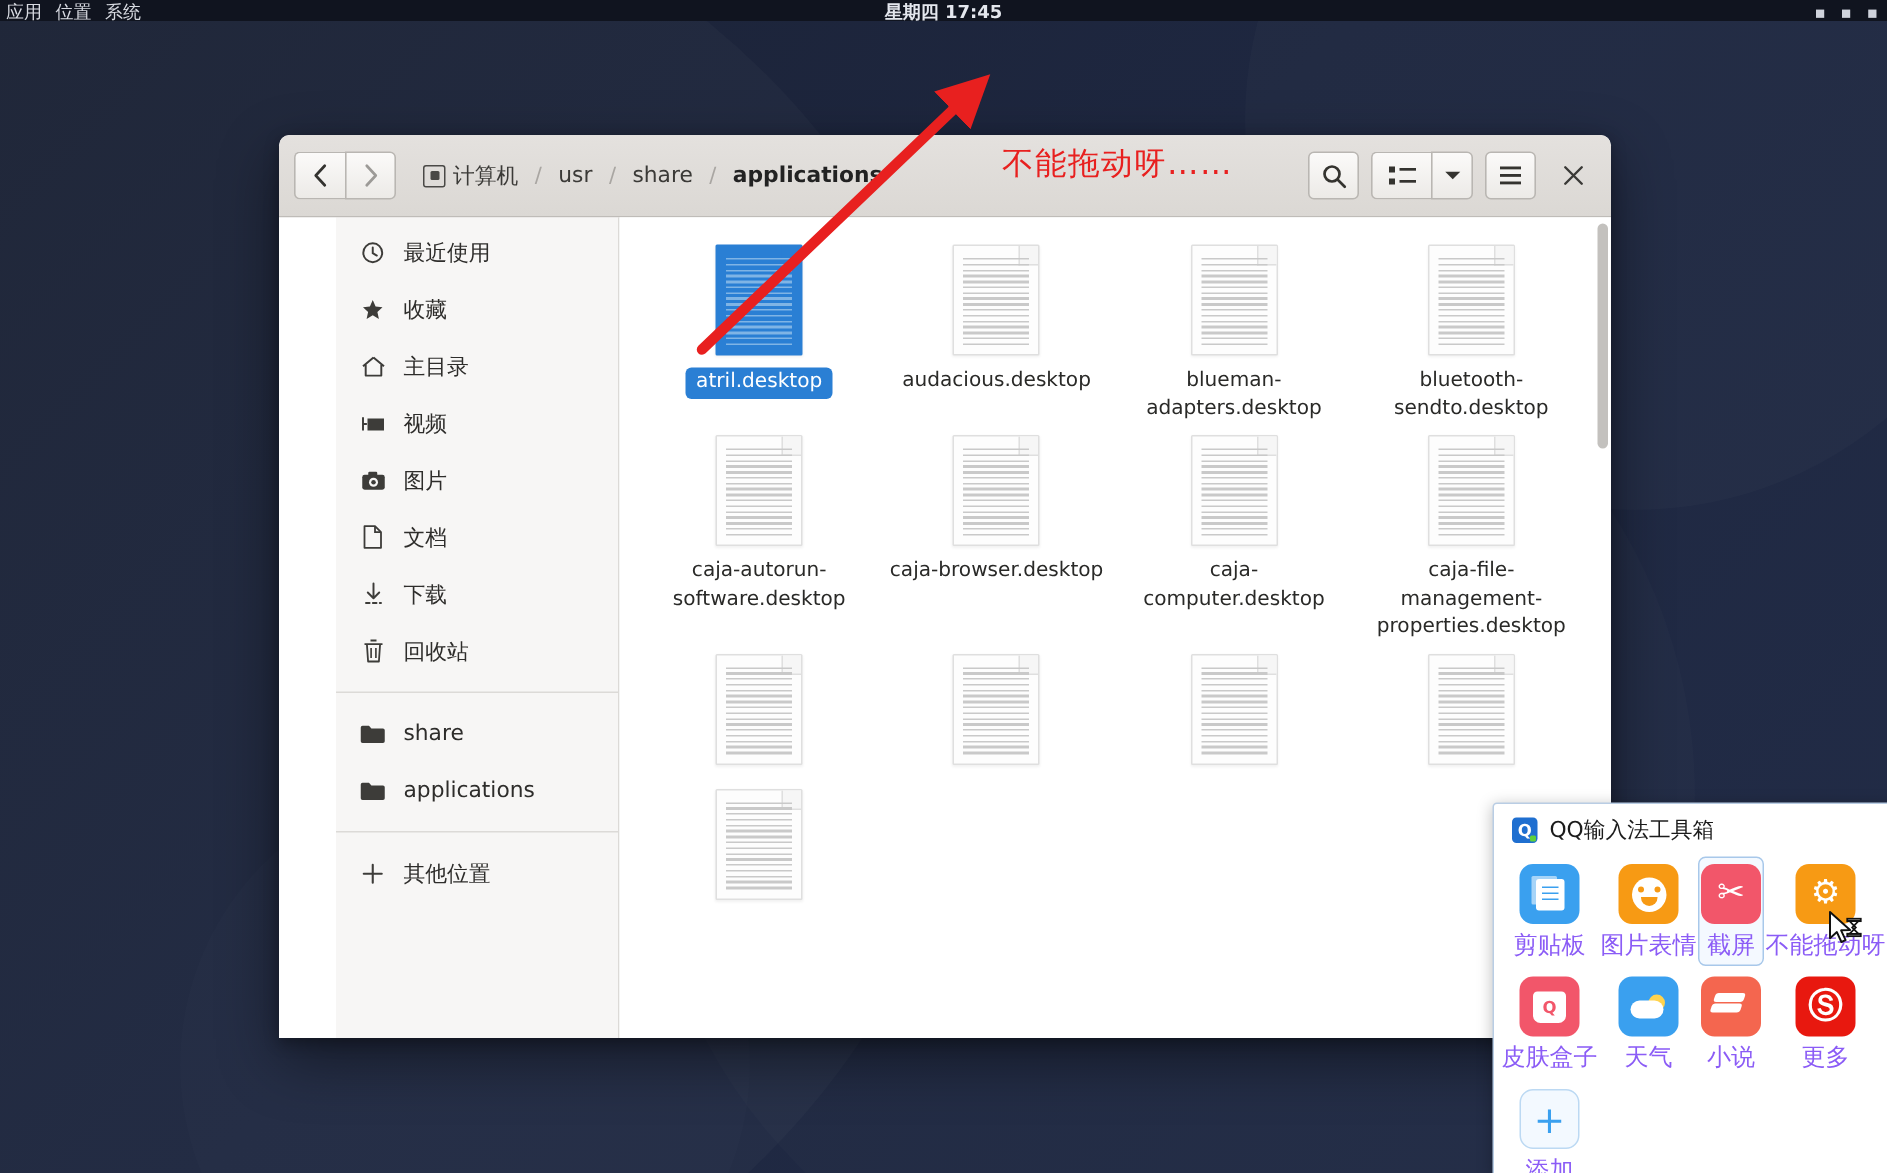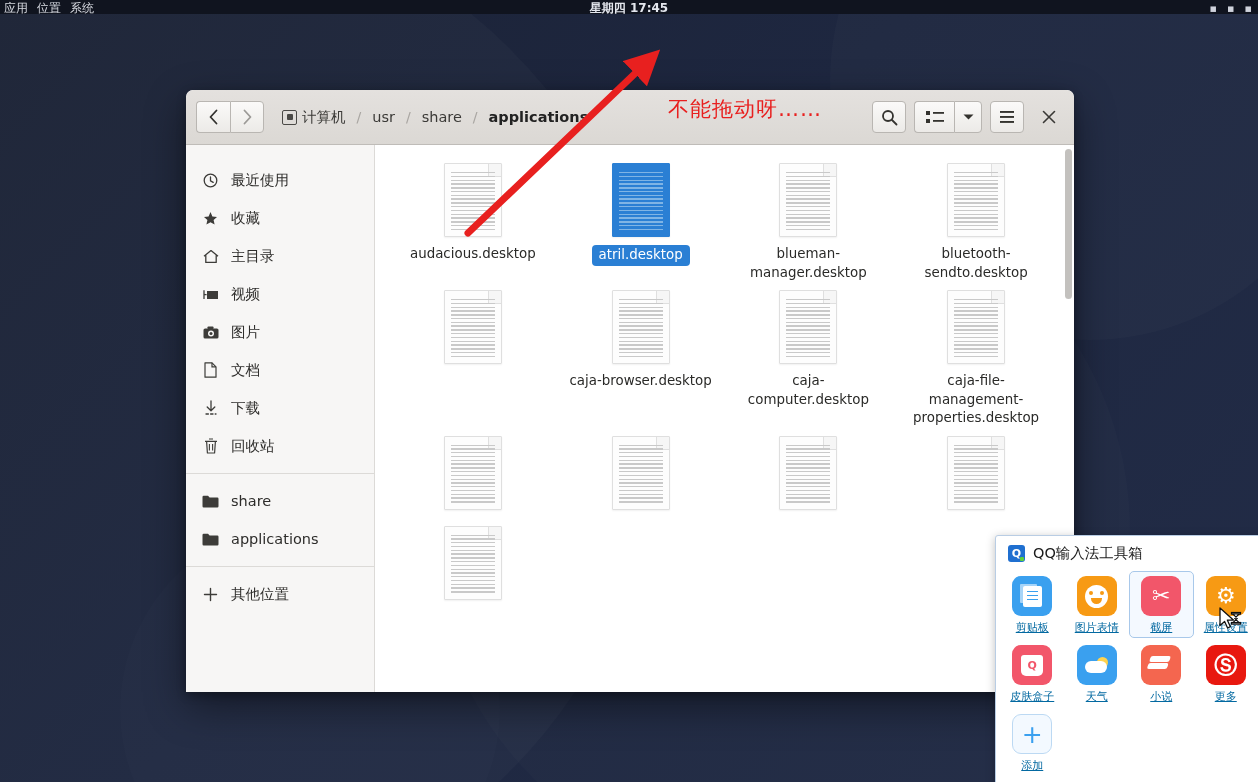--- a/index.html
+++ b/index.html
@@ -147,11 +147,12 @@
     width: 189px;
     background: #f7f6f5;
     border-right: 1px solid #dcdad7;
-    padding-top: 16px;
+    padding-top: 4px;
     font-size: 14.5px;
     color: #2e2d2b;
     overflow: hidden;
     flex: 0 0 189px;
+    margin-left: 38px;
   }
   .side-item {
     display: flex; align-items: center; gap: 12px;

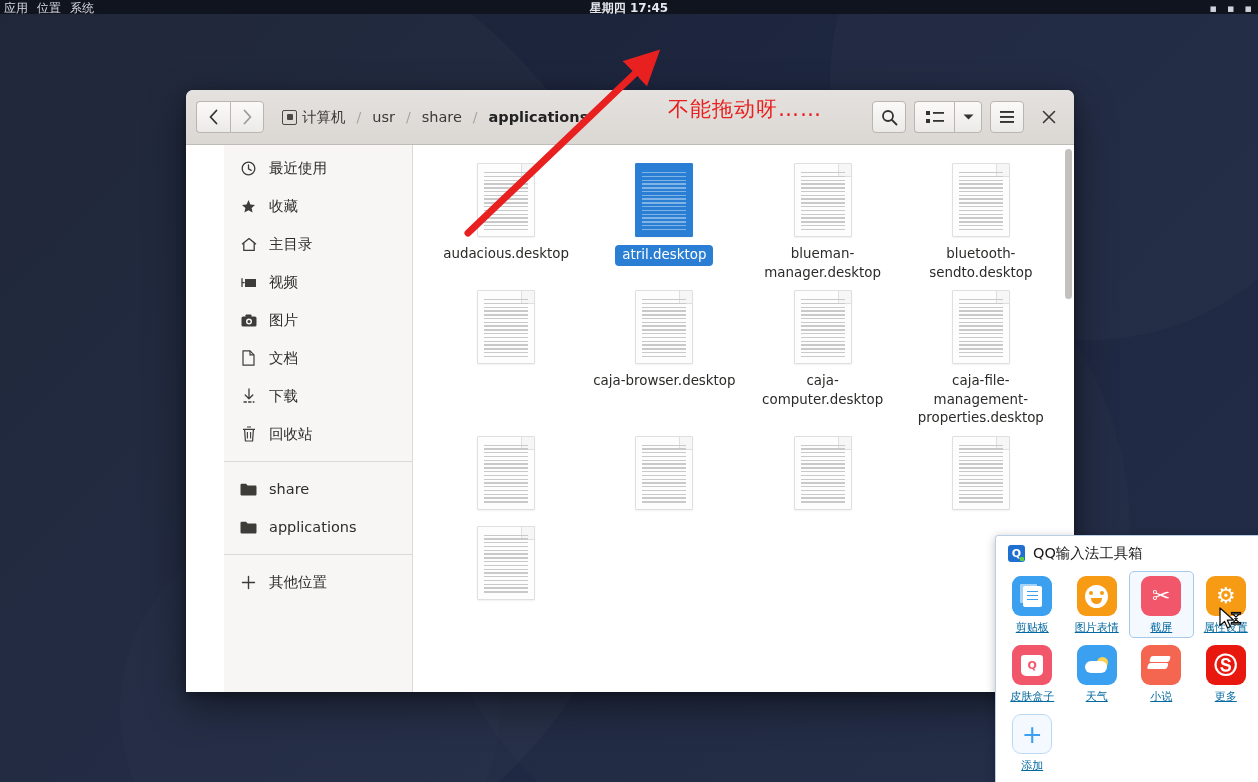--- a/index.html
+++ b/index.html
@@ -585,6 +585,31 @@
       <div id="content">
         <div id="grid">
 
+          <div class="file selected">
+            <div class="doc-icon">
+              <div class="fold2"></div>
+              <div class="doc-lines">
+                <i></i>
+                  <i></i>
+                  <i></i>
+                  <i></i>
+                  <i></i>
+                  <i></i>
+                  <i></i>
+                  <i></i>
+                  <i></i>
+                  <i></i>
+                  <i></i>
+                  <i></i>
+                  <i></i>
+                  <i></i>
+                  <i></i>
+                  <i></i>
+              </div>
+            </div>
+            <div class="fname">atril.desktop</div>
+          </div>
+
           <div class="file">
             <div class="doc-icon">
               <div class="fold2"></div>
@@ -608,31 +633,6 @@
               </div>
             </div>
             <div class="fname">audacious.desktop</div>
-          </div>
-
-          <div class="file selected">
-            <div class="doc-icon">
-              <div class="fold2"></div>
-              <div class="doc-lines">
-                <i></i>
-                  <i></i>
-                  <i></i>
-                  <i></i>
-                  <i></i>
-                  <i></i>
-                  <i></i>
-                  <i></i>
-                  <i></i>
-                  <i></i>
-                  <i></i>
-                  <i></i>
-                  <i></i>
-                  <i></i>
-                  <i></i>
-                  <i></i>
-              </div>
-            </div>
-            <div class="fname">atril.desktop</div>
           </div>
 
 

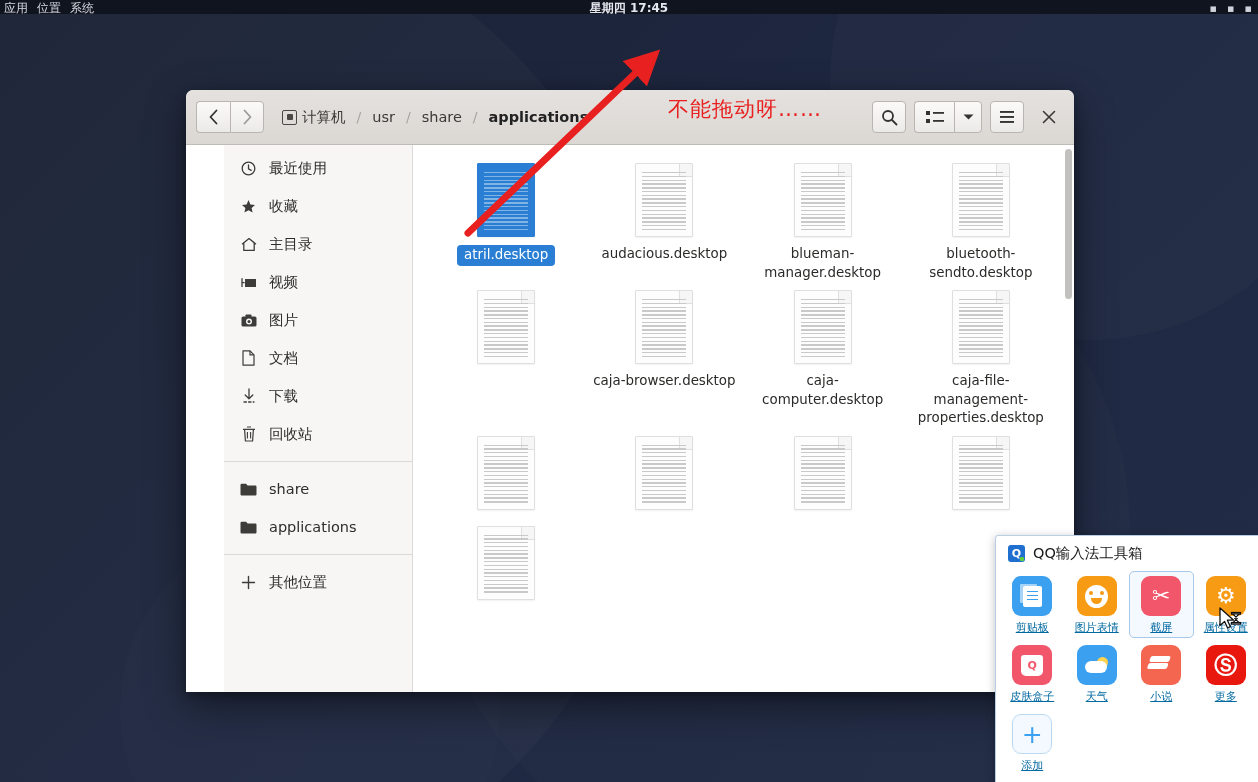--- a/index.html
+++ b/index.html
@@ -635,6 +635,30 @@
             <div class="fname">audacious.desktop</div>
           </div>
 
+          <div class="file">
+            <div class="doc-icon">
+              <div class="fold2"></div>
+              <div class="doc-lines">
+                <i></i>
+                  <i></i>
+                  <i></i>
+                  <i></i>
+                  <i></i>
+                  <i></i>
+                  <i></i>
+                  <i></i>
+                  <i></i>
+                  <i></i>
+                  <i></i>
+                  <i></i>
+                  <i></i>
+                  <i></i>
+                  <i></i>
+                  <i></i>
+              </div>
+            </div>
+            <div class="fname">blueman-adapters.desktop</div>
+          </div>
 
           <div class="file">
             <div class="doc-icon">

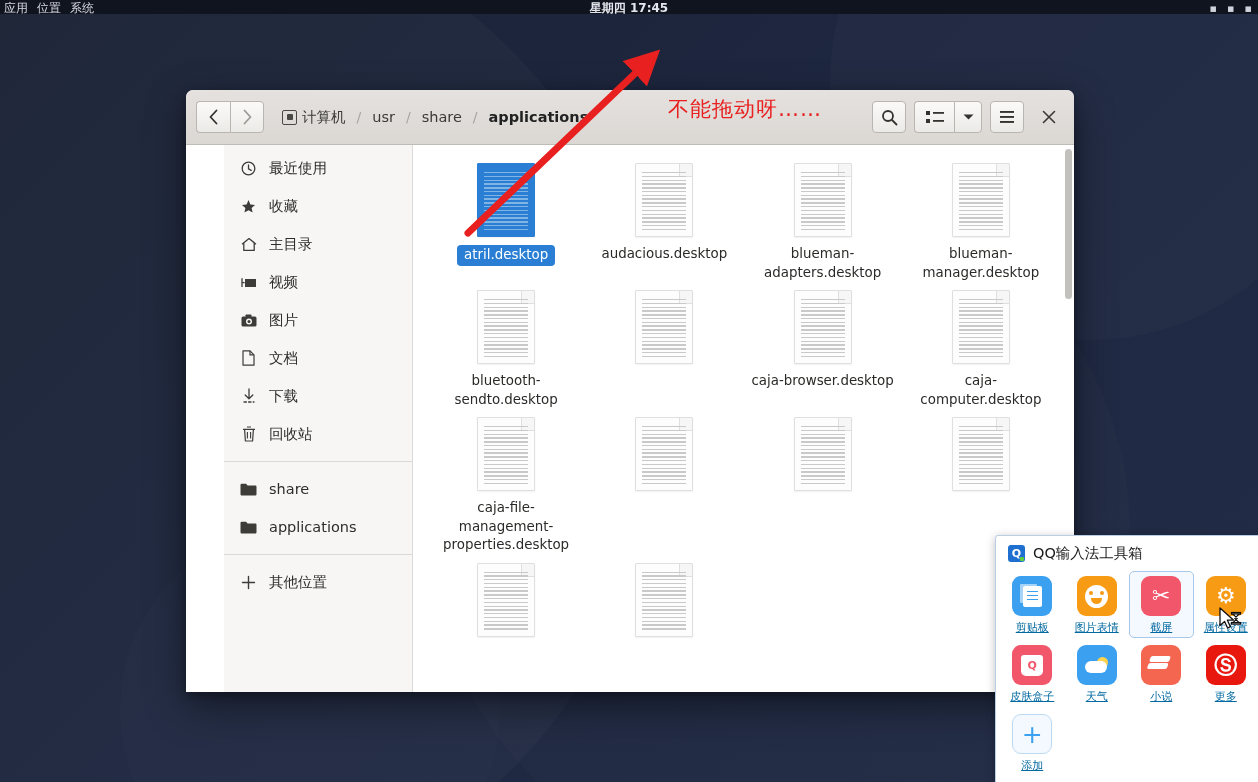--- a/index.html
+++ b/index.html
@@ -660,30 +660,6 @@
             <div class="fname">blueman-adapters.desktop</div>
           </div>
 
-          <div class="file">
-            <div class="doc-icon">
-              <div class="fold2"></div>
-              <div class="doc-lines">
-                <i></i>
-                  <i></i>
-                  <i></i>
-                  <i></i>
-                  <i></i>
-                  <i></i>
-                  <i></i>
-                  <i></i>
-                  <i></i>
-                  <i></i>
-                  <i></i>
-                  <i></i>
-                  <i></i>
-                  <i></i>
-                  <i></i>
-                  <i></i>
-              </div>
-            </div>
-            <div class="fname">blueman-manager.desktop</div>
-          </div>
 
           <div class="file">
             <div class="doc-icon">

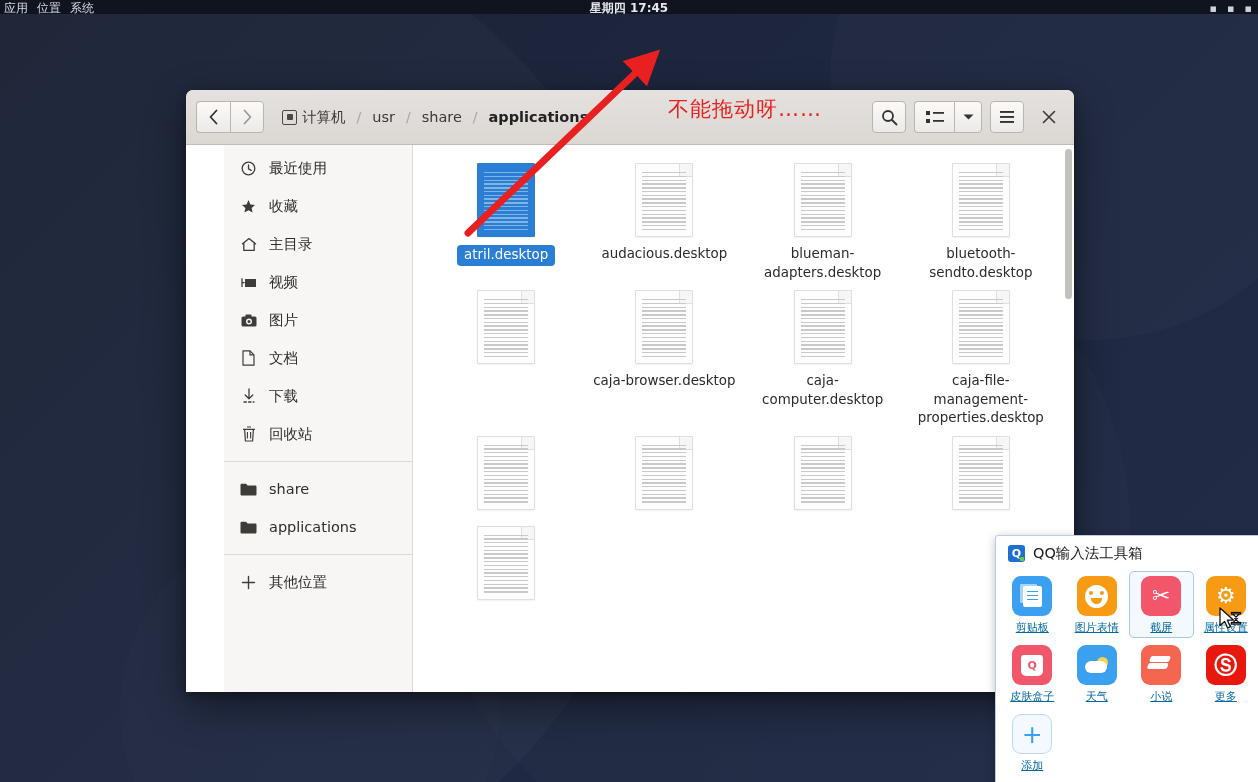--- a/index.html
+++ b/index.html
@@ -709,6 +709,7 @@
                   <i></i>
               </div>
             </div>
+            <div class="fname">caja-autorun-software.desktop</div>
           </div>
 
           <div class="file">

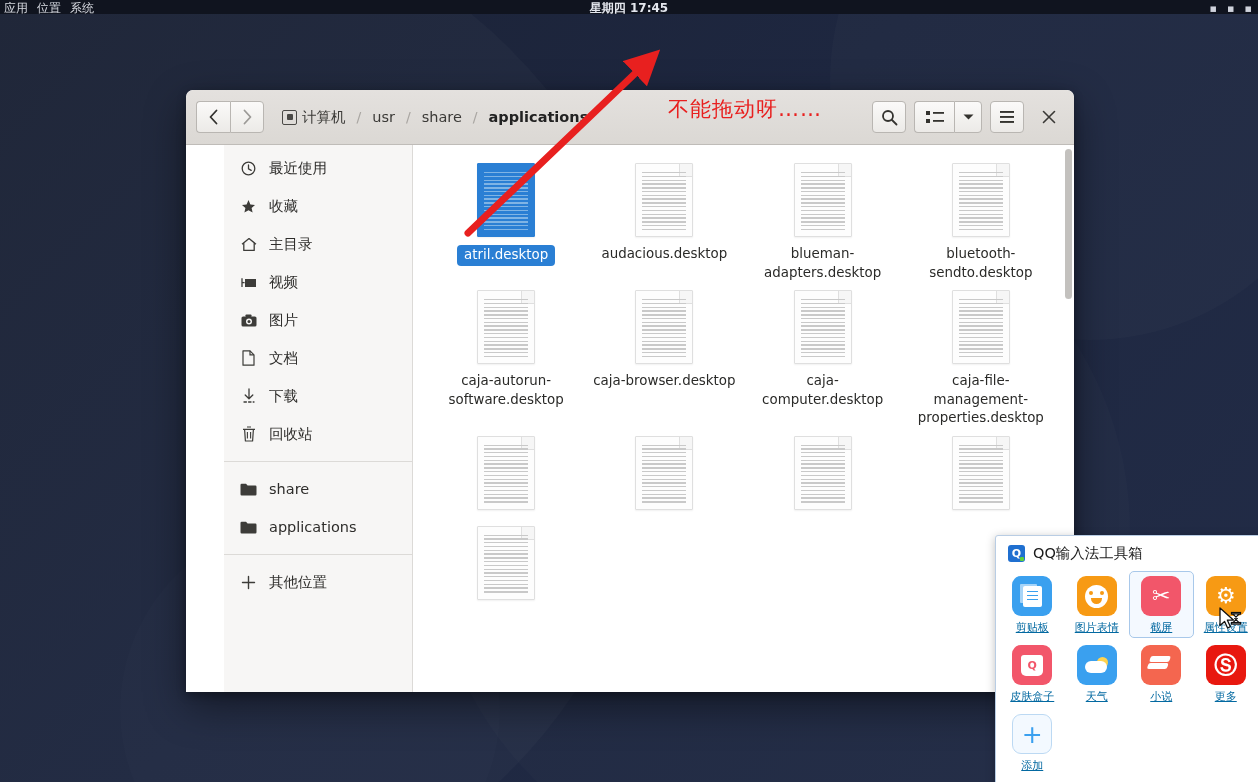--- a/index.html
+++ b/index.html
@@ -323,10 +323,9 @@
   }
   .qq-label {
     margin-top: 4px;
-    font-size: 11px;
-    color: #0369a1;
+    font-size: 16px;
+    color: #8b5cf6;
     white-space: nowrap;
-    text-decoration: underline;
   }
   .qq-ico.clipboard { background: #3aa0ef; }
   .qq-ico.emoji     { background: #f79a14; }

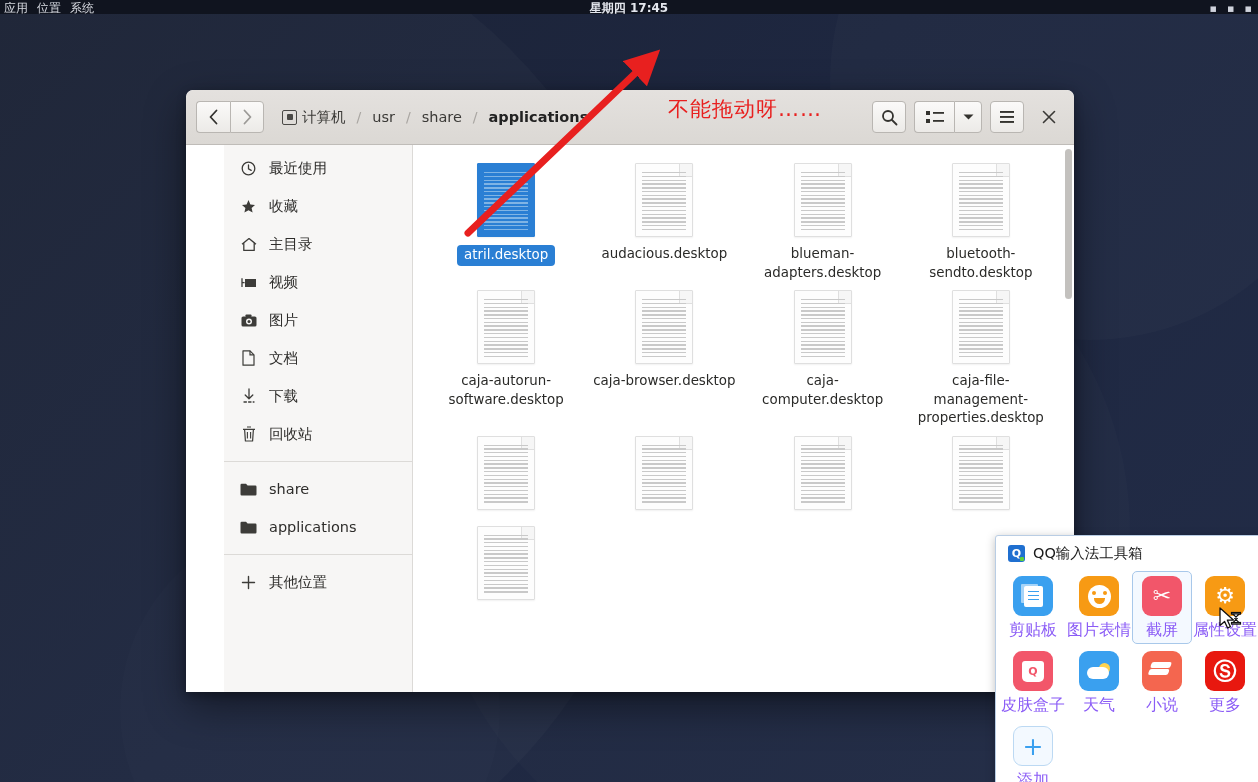--- a/index.html
+++ b/index.html
@@ -966,7 +966,7 @@
         <div class="qq-ico settings">
             <span class="glyph-gear">⚙</span>
           </div>
-        <div class="qq-label">属性设置</div>
+        <div class="qq-label">不能拖动呀</div>
       </div>
 
       <div class="qq-item">

